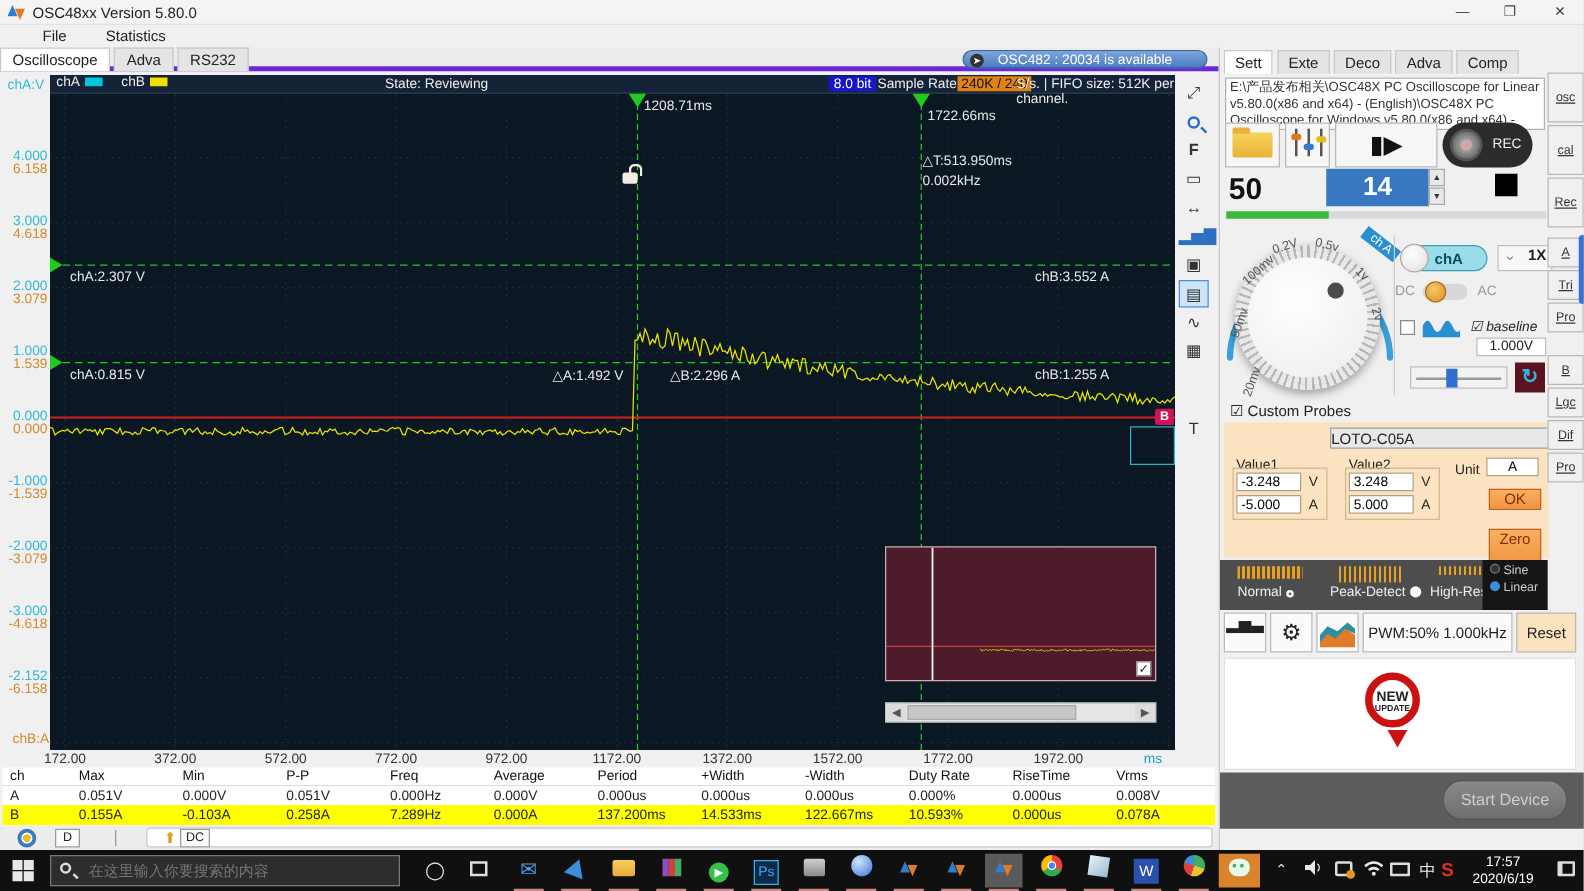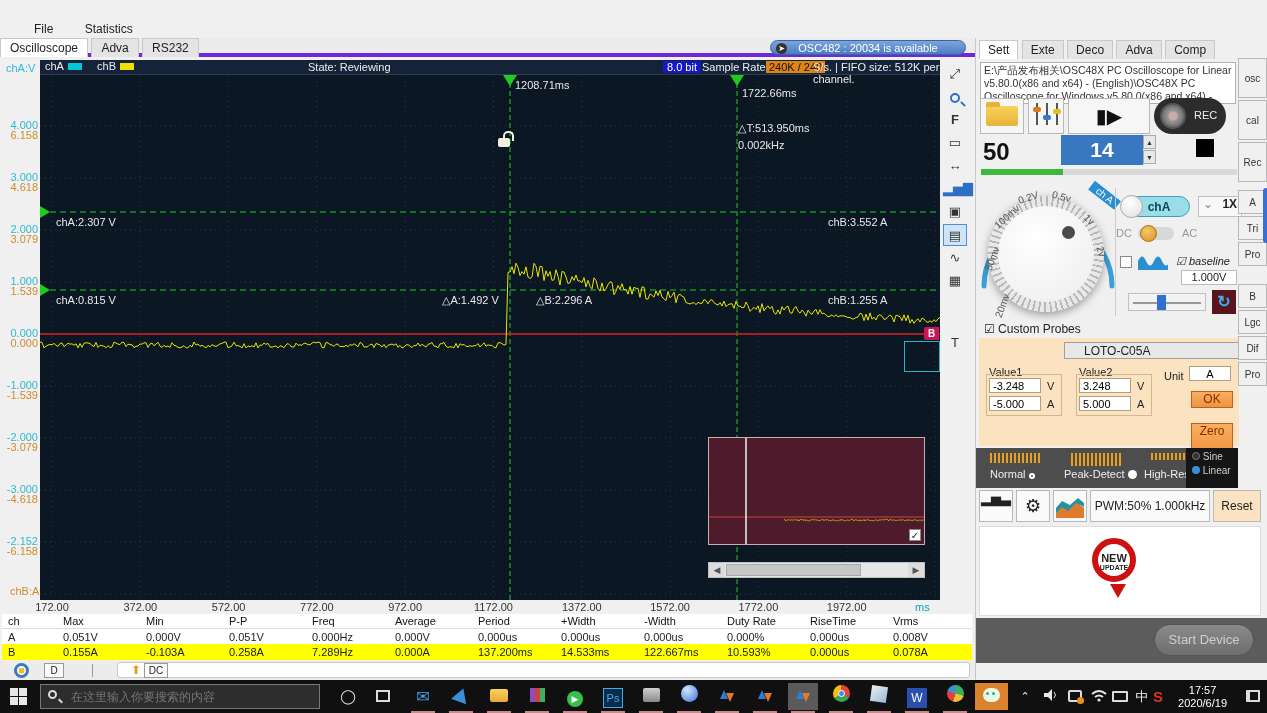--- a/index.html
+++ b/index.html
@@ -158,6 +158,13 @@
 
 <div id="app">
 
+  <div class="abs" id="titlebar">
+    <span class="abs" style="left:6px;top:4px;"><span class="app-icon"><span class="t1"></span><span class="t2"></span></span></span>
+    <span class="abs" style="left:26px;top:3px;font-size:12px;">OSC48xx  Version 5.80.0</span>
+    <span class="abs winbtn" style="left:1155px;top:1px;">—</span>
+    <span class="abs winbtn" style="left:1193px;top:1px;">❐</span>
+    <span class="abs winbtn" style="left:1233px;top:1px;">✕</span>
+  </div>
 
   <div class="abs" id="menubar">
     <span class="menu-item" style="margin-left:20px;">File</span>

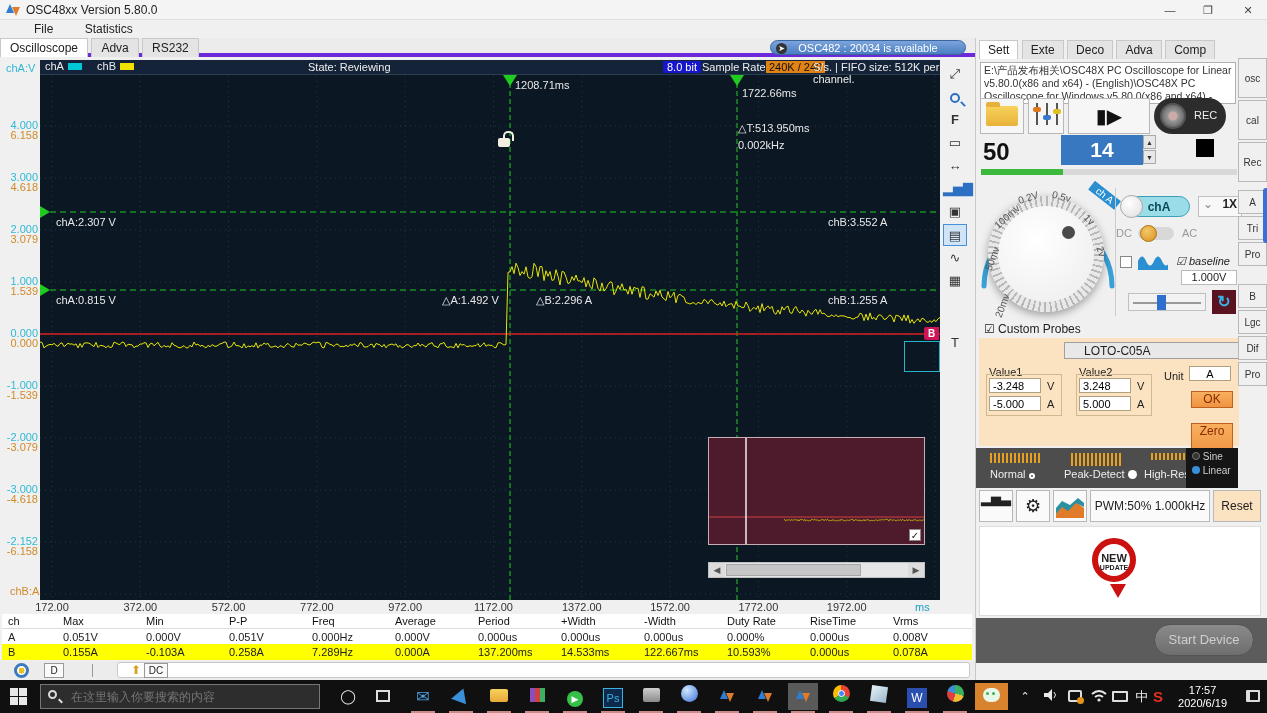--- a/index.html
+++ b/index.html
@@ -136,7 +136,7 @@
   #start-dev { position:absolute; left:178px; top:6px; width:100px; height:32px; border-radius:16px;
                background:linear-gradient(#8a8a8a,#6e6e6e); border:1px solid #555; color:#cfcfcf; font-size:13px; text-align:center; line-height:30px; }
   
-  .side-tab { position:absolute; left:262px; width:29px; background:#f0f0f0; border:1px solid #b8b8b8; font-size:10px; text-align:center; color:#333; overflow:hidden; }
+  .side-tab { position:absolute; left:262px; width:29px; background:#f0f0f0; border:1px solid #b8b8b8; font-size:10px; text-align:center; color:#333; overflow:hidden;text-decoration:underline; }
   #side-scroll { position:absolute; left:287px; top:150px; width:6px; height:55px; background:#3a6fd8; border-radius:3px; }
 
   

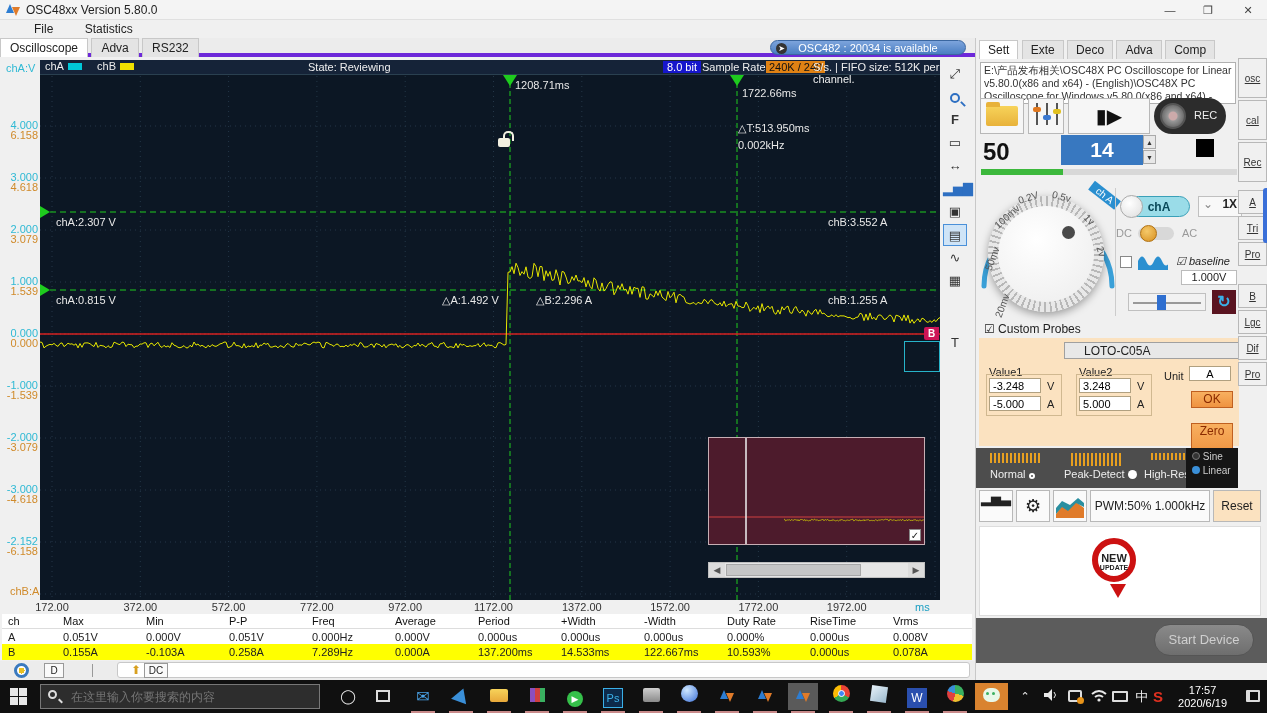--- a/index.html
+++ b/index.html
@@ -459,7 +459,7 @@
 
     <label class="abs chk" style="left:8px;top:284px;font-size:12px;">☑ <span>Custom Probes</span></label>
     <div id="probes-panel">
-      <div class="abs" style="left:85px;top:4px;width:203px;height:17px;background:#e8e8e8;border:1px solid #a0a0a0;font-size:12px;padding:1px 19px;">
+      <div class="abs" style="left:85px;top:4px;width:203px;height:17px;background:#e8e8e8;border:1px solid #a0a0a0;font-size:12px;padding:1px 0;">
         <span>LOTO-C05A</span><span class="abs" style="right:4px;color:#777;">⌄</span>
       </div>
       <span class="abs" style="left:10px;top:28px;font-size:11px;">Value1</span>

